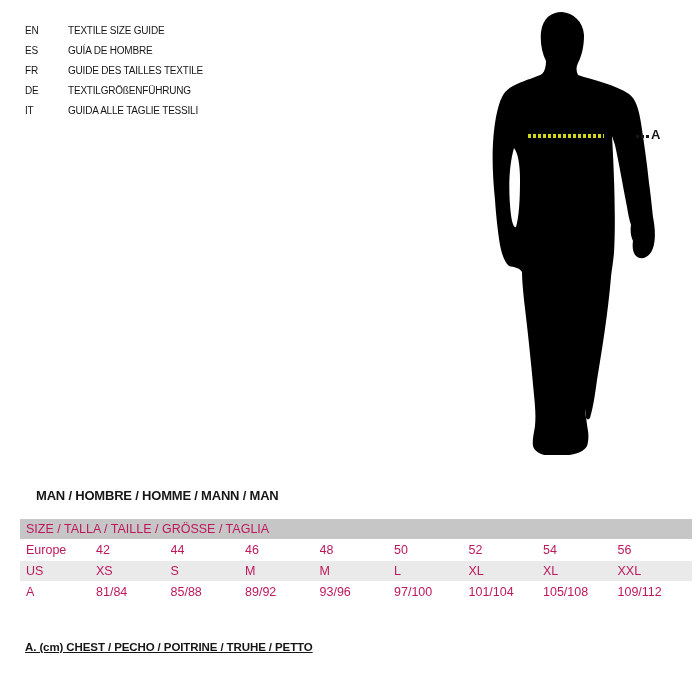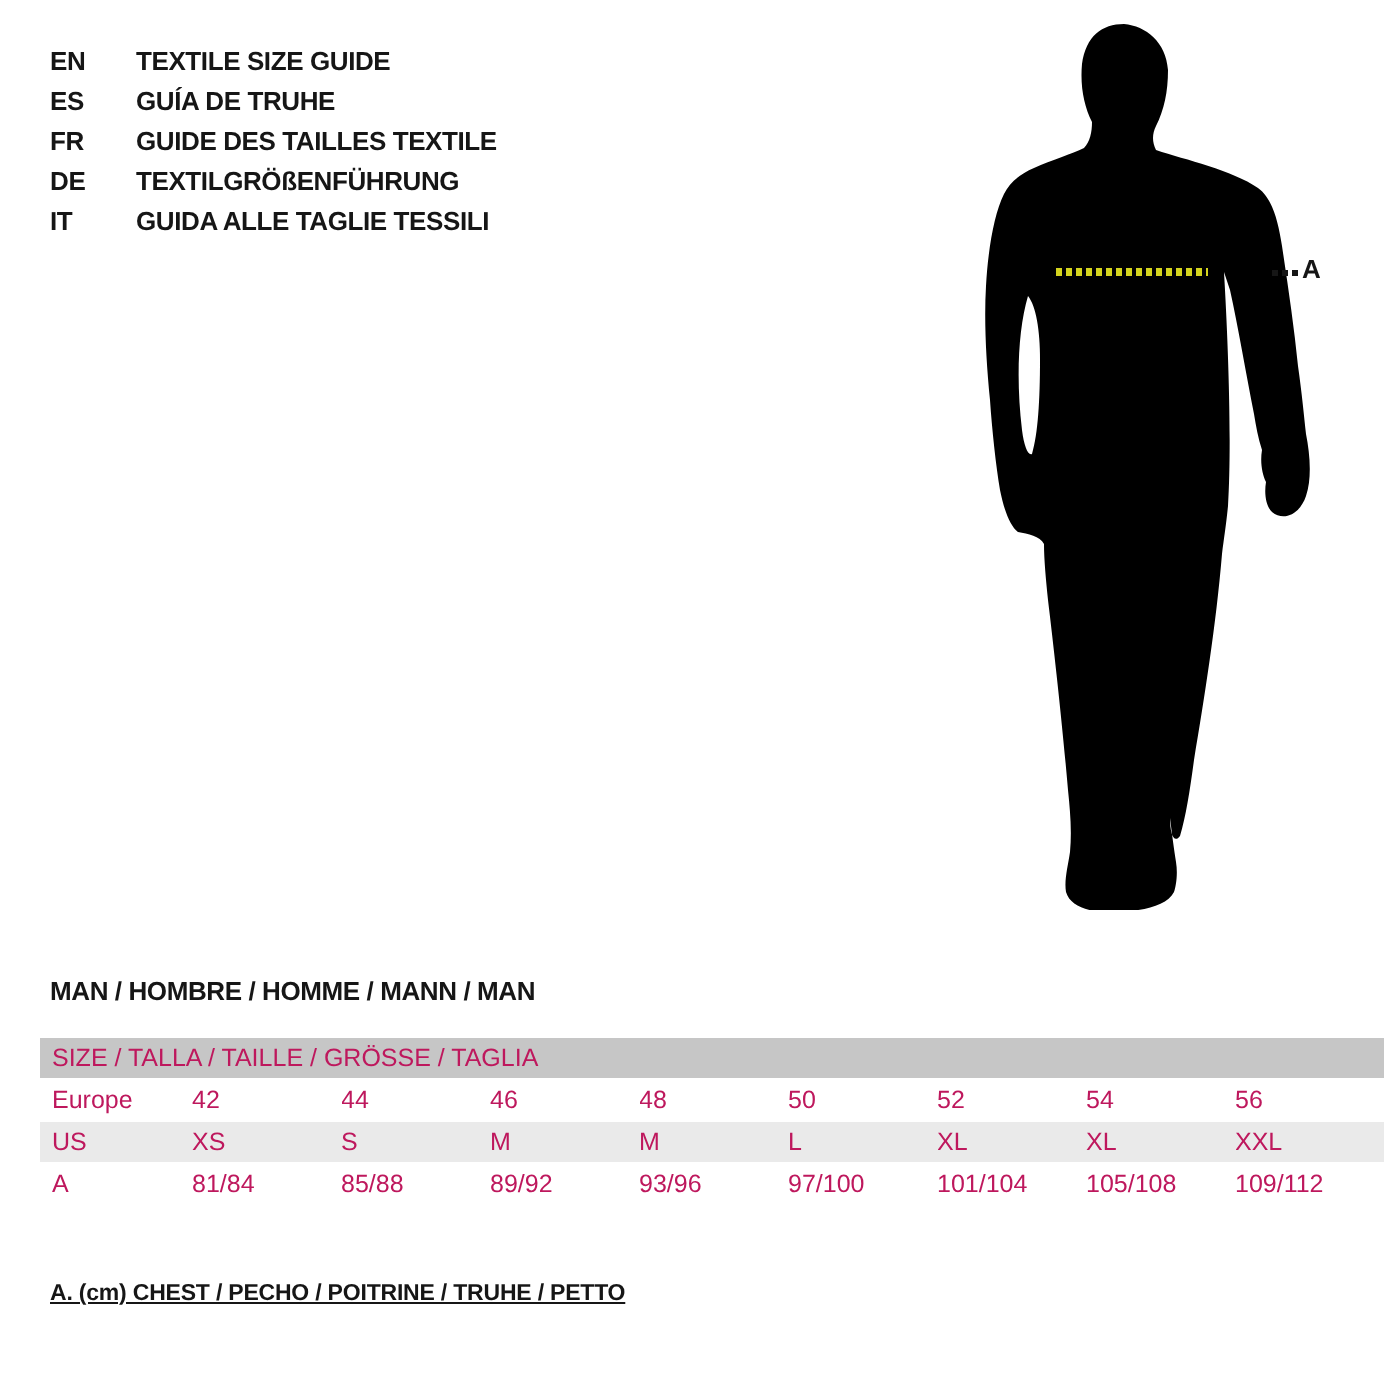--- a/index.html
+++ b/index.html
@@ -9,7 +9,7 @@
     color:#161616;overflow:hidden;
   }
   
-  .lang-list{position:absolute;left:25px;top:21px;font-size:13px;font-weight:bold;letter-spacing:-0.2px;}
+  .lang-list{position:absolute;left:25px;top:21px;font-size:10px;font-weight:normal;letter-spacing:-0.2px;}
   .lang-row{height:20px;line-height:20px;white-space:nowrap;}
   .lang-code{display:inline-block;width:43px;}
   

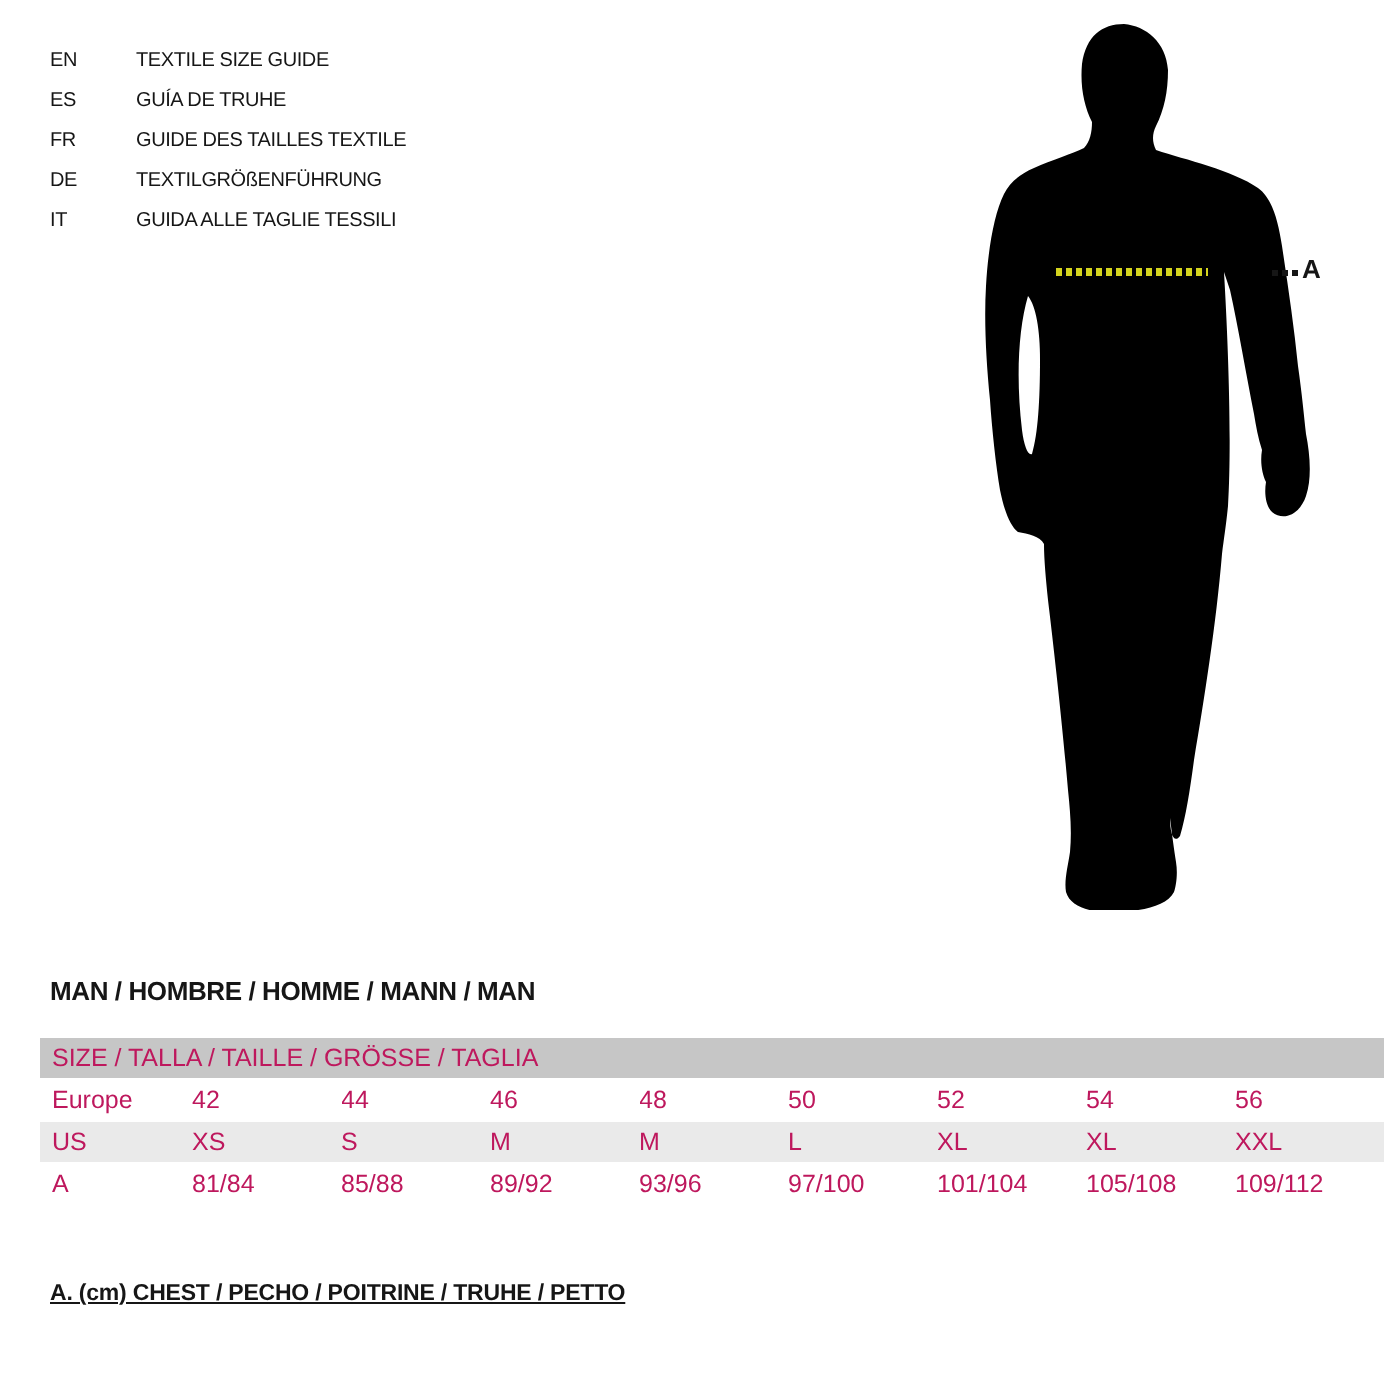--- a/index.html
+++ b/index.html
@@ -48,7 +48,7 @@
       <span class="lang-code">EN</span><span>TEXTILE SIZE GUIDE</span>
     </div>
     <div class="lang-row">
-      <span class="lang-code">ES</span><span>GUÍA DE TRUHE</span>
+      <span class="lang-code">ES</span><span>GUÍA DE HOMBRE</span>
     </div>
     <div class="lang-row">
       <span class="lang-code">FR</span><span>GUIDE DES TAILLES TEXTILE</span>

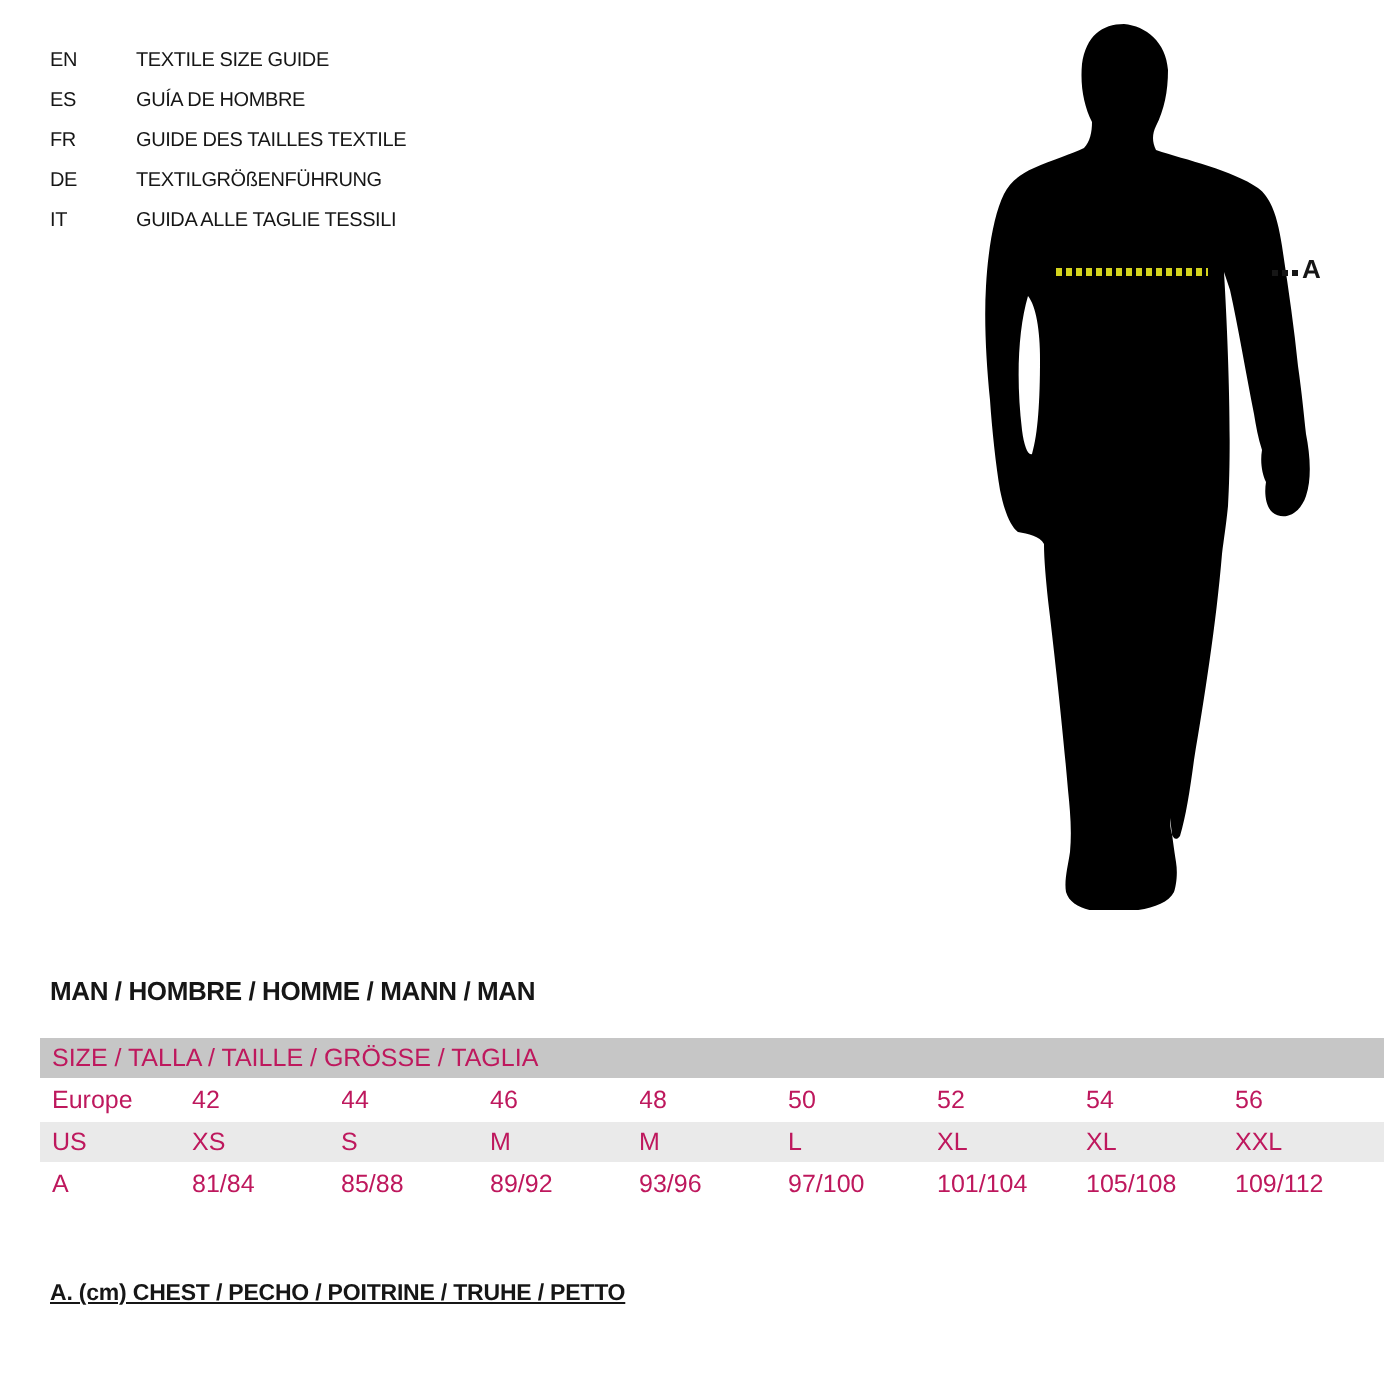--- a/index.html
+++ b/index.html
@@ -24,7 +24,7 @@
     background:repeating-linear-gradient(to right,#161616 0 3px,transparent 3px 5px);}
   .measure-label{position:absolute;left:161px;top:122px;font-size:13px;font-weight:bold;}
   
-  .man-heading{position:absolute;left:25px;top:488px;font-size:13px;font-weight:bold;letter-spacing:-0.2px;white-space:nowrap;}
+  .man-heading{position:absolute;left:36px;top:488px;font-size:13px;font-weight:bold;letter-spacing:-0.2px;white-space:nowrap;}
   
   .size-table{position:absolute;left:20px;top:519px;width:672px;border-collapse:collapse;table-layout:fixed;
     font-size:12.5px;color:#be185d;}

